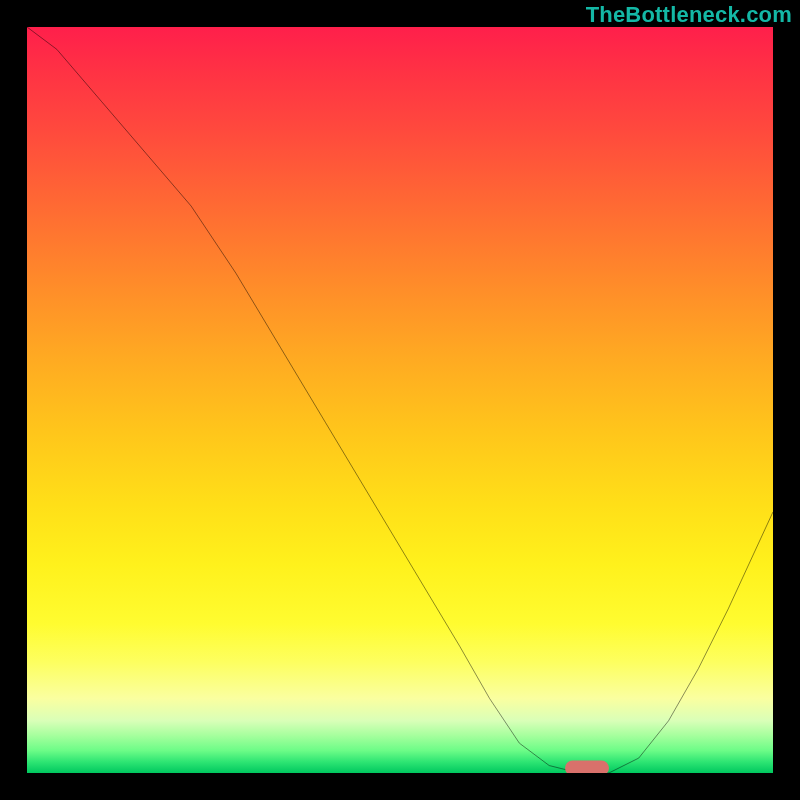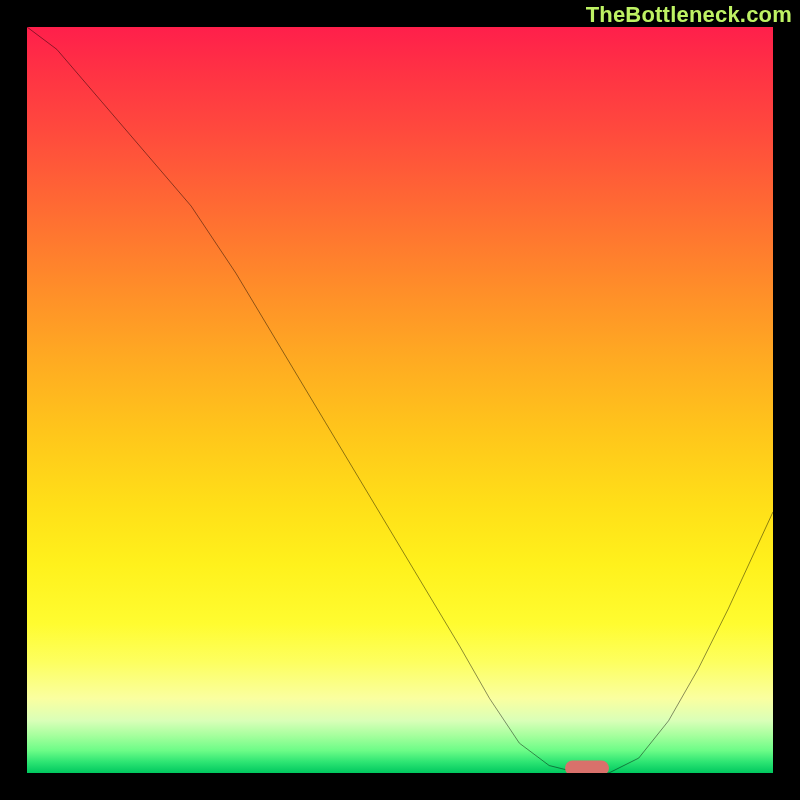--- a/index.html
+++ b/index.html
@@ -21,7 +21,7 @@
     position: absolute;
     top: 2px;
     right: 8px;
-    color: #bef264;
+    color: #14b8a6;
     font-size: 22px;
     font-weight: bold;
     letter-spacing: 0.2px;

